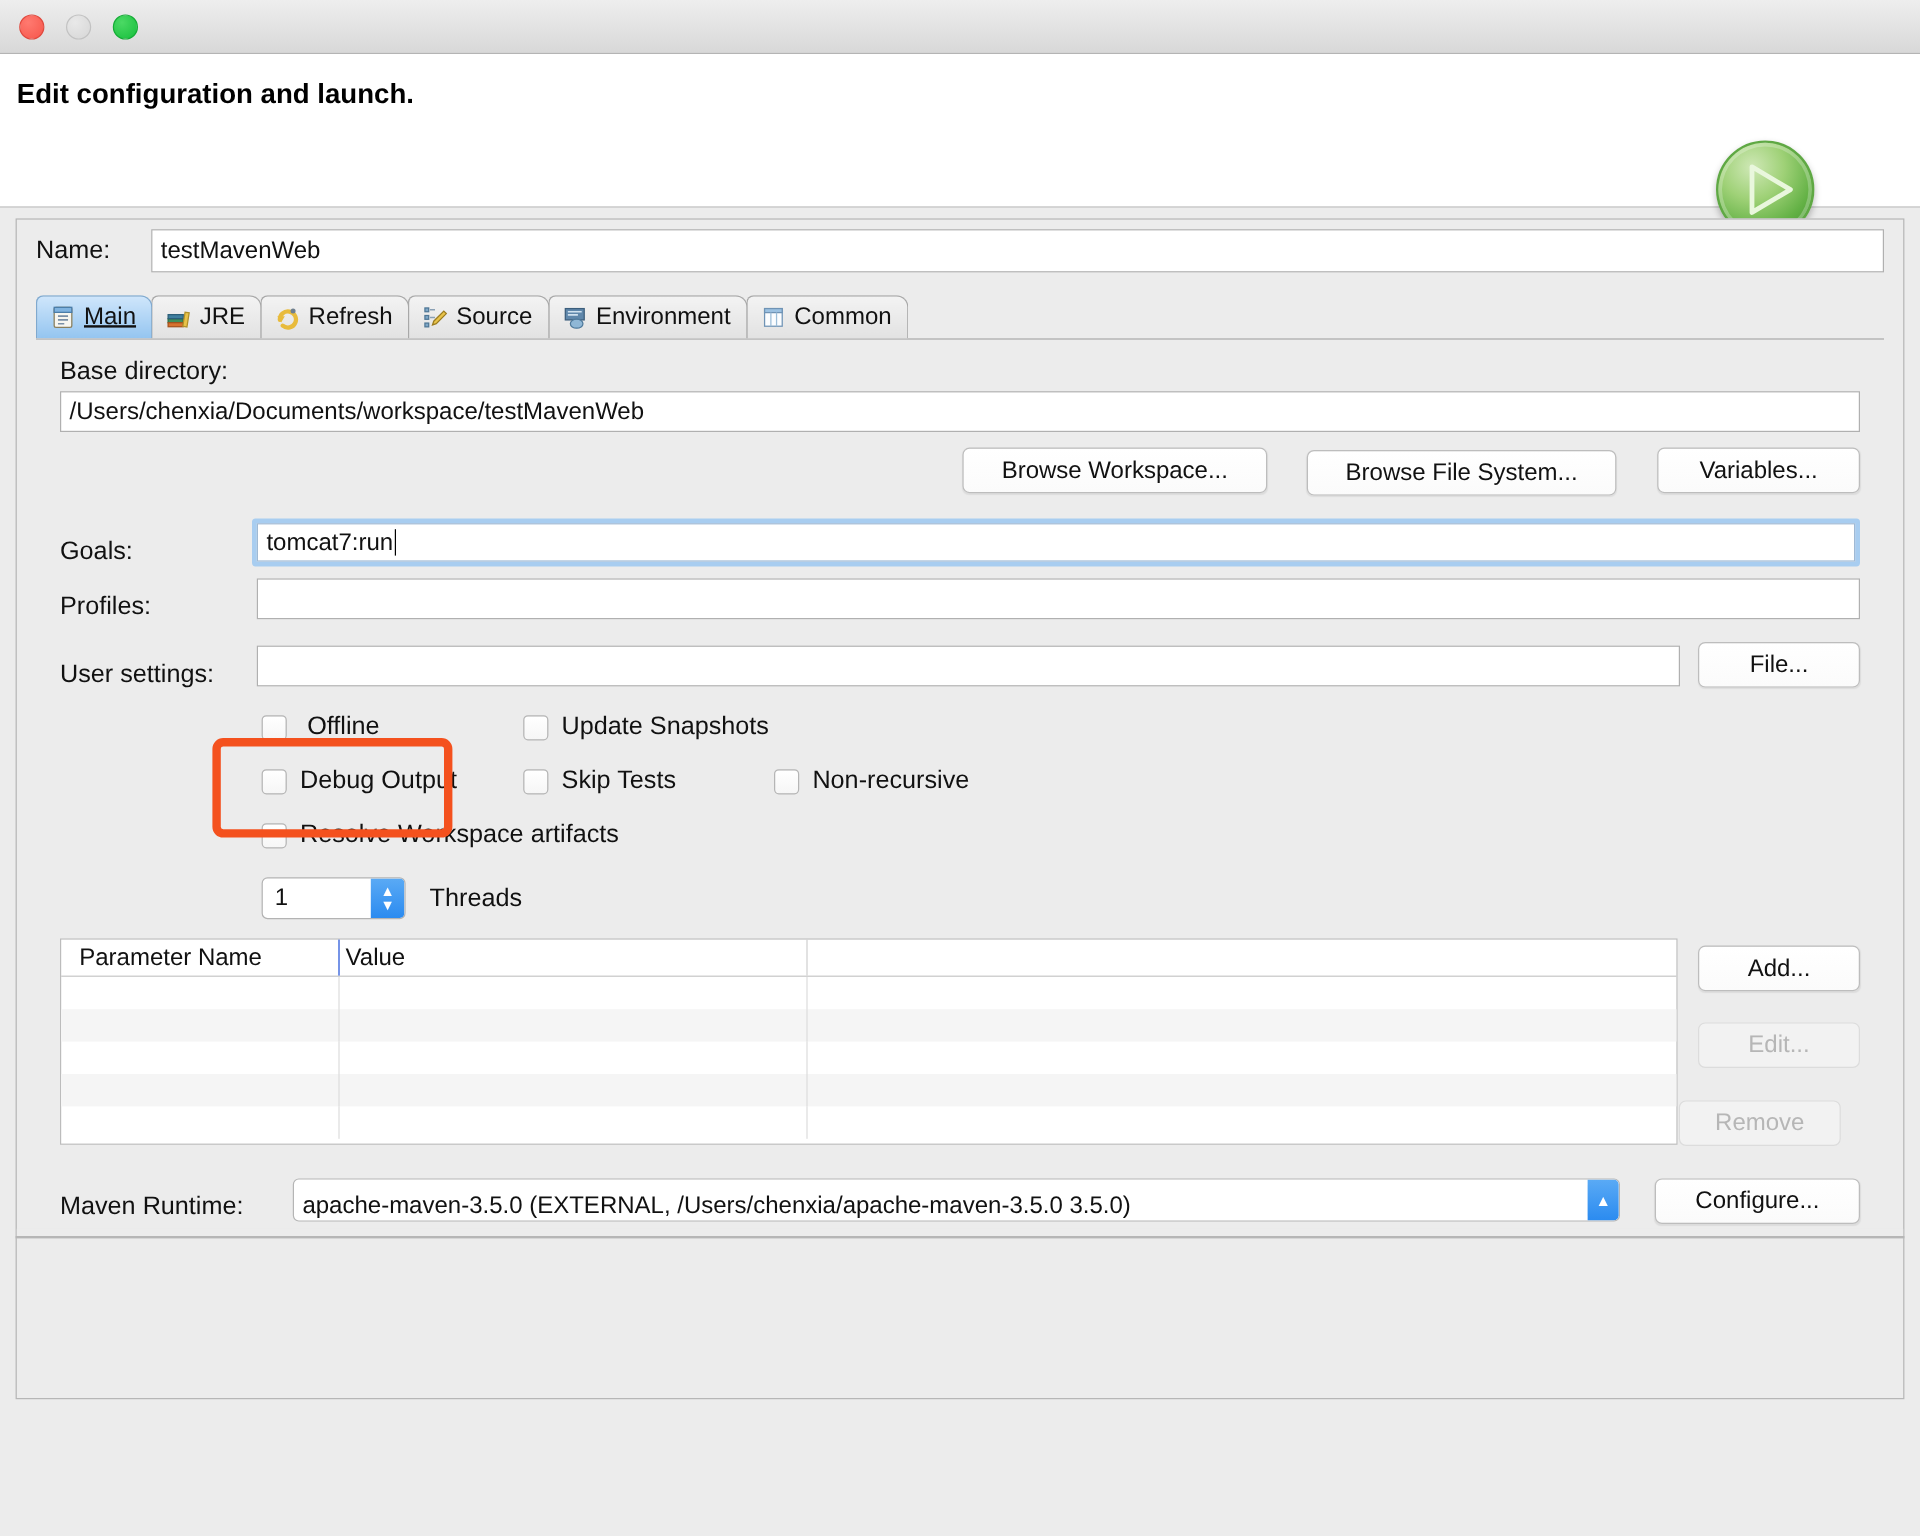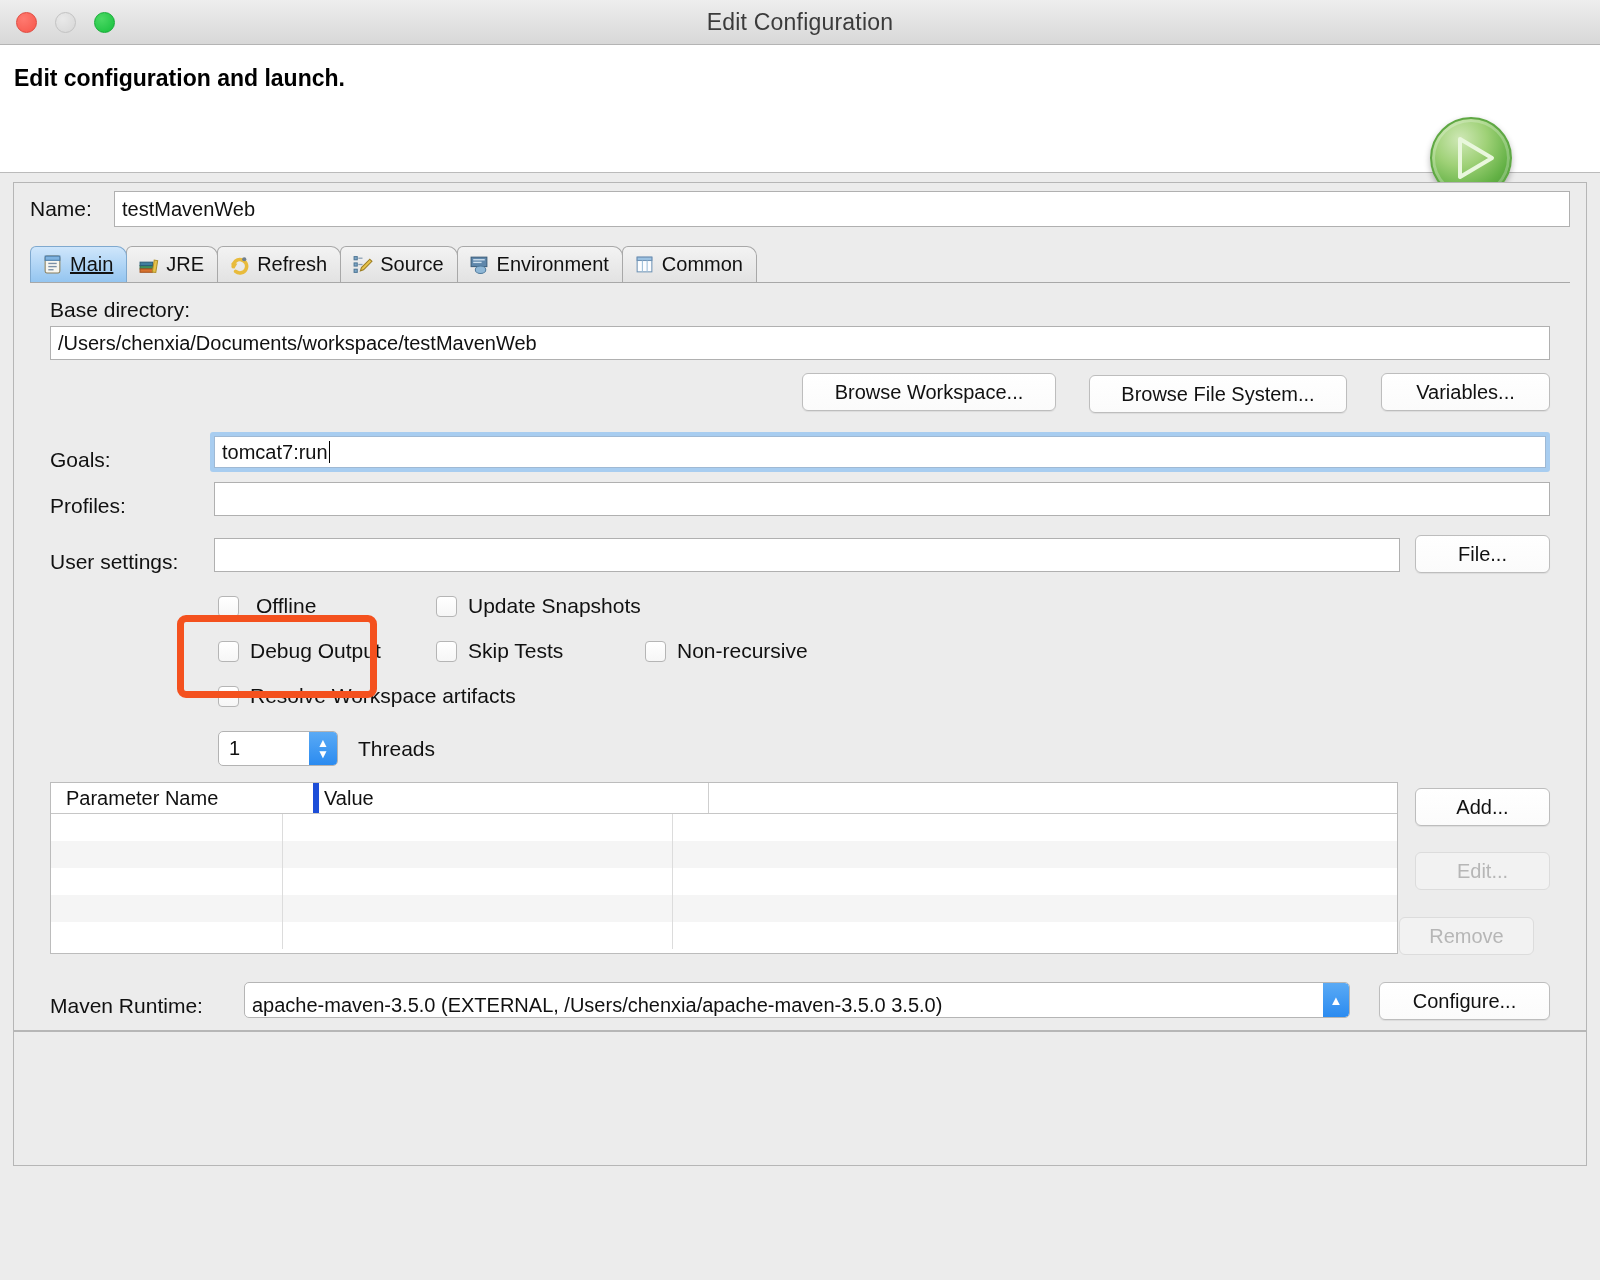--- a/index.html
+++ b/index.html
@@ -184,7 +184,6 @@
     <div class="dot gray"></div>
     <div class="dot green"></div>
   </div>
-  <div class="titletext">Edit Configuration</div>
 </div>
 
 <div class="header">

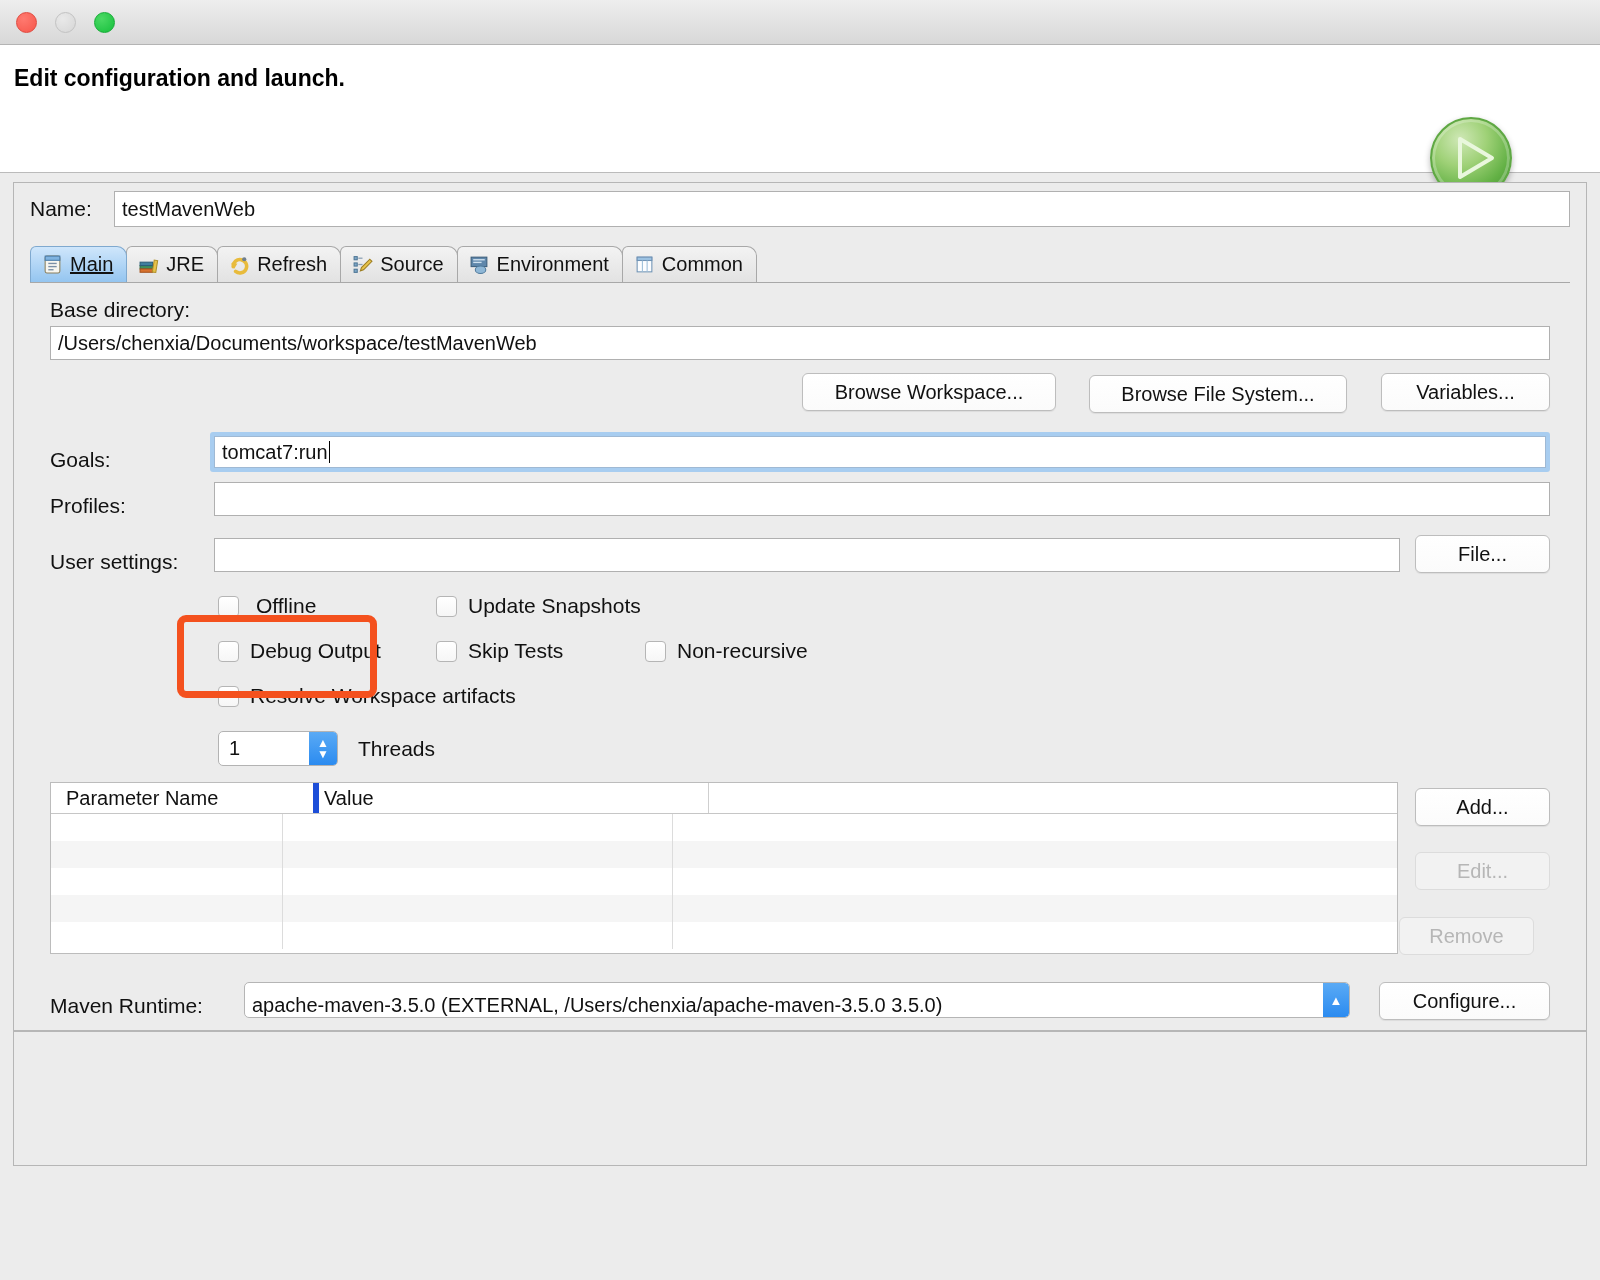--- a/index.html
+++ b/index.html
@@ -60,7 +60,7 @@
     background:#ececec; border:1px solid #b6b6b6;
   }
 
-  .row-name{ position:absolute; left:16px; top:16px; width:1540px; height:20px; display:flex; align-items:center; }
+  .row-name{ position:absolute; left:16px; top:16px; width:1540px; height:20px; display:flex; align-items:center;gap:12px; }
   .lbl{ font-size:21px; color:#111; }
   .txt{
     background:#fff; border:1px solid #b0b0b0; height:36px;

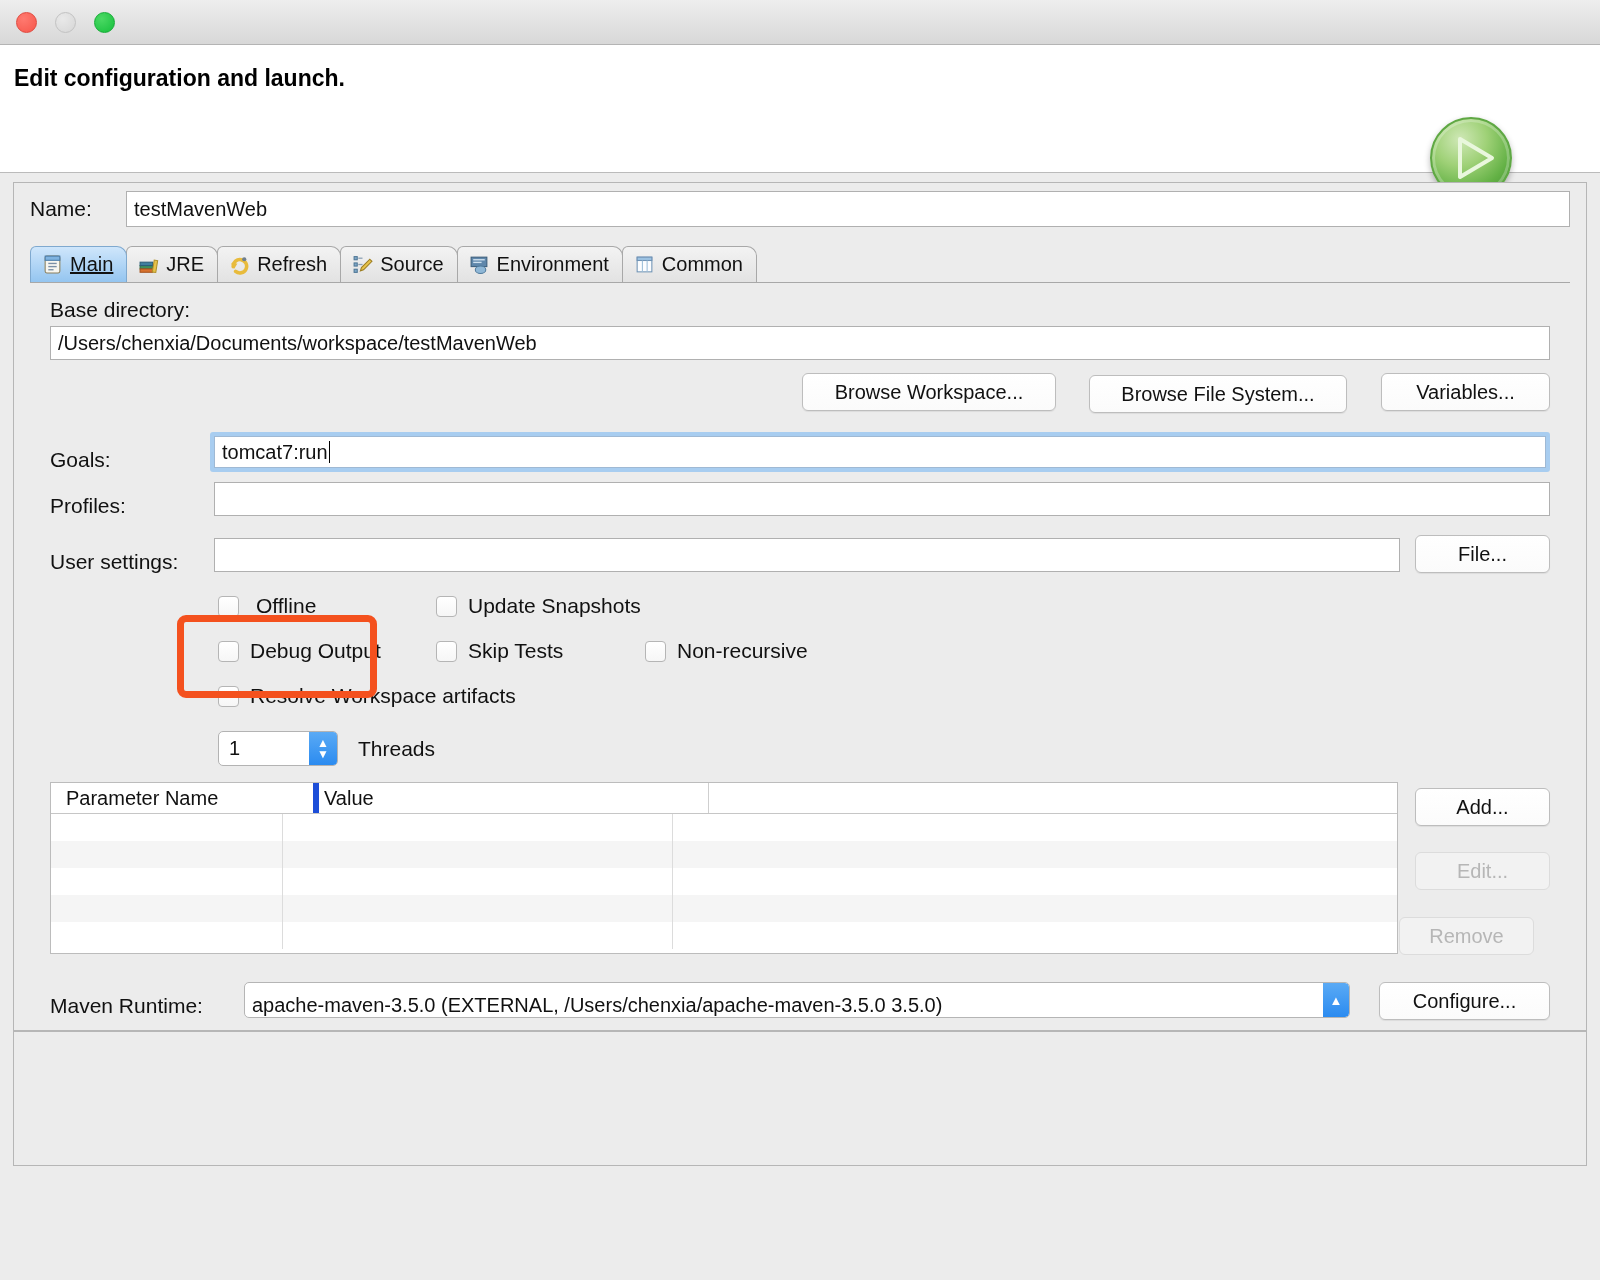--- a/index.html
+++ b/index.html
@@ -143,7 +143,7 @@
   }
   .thead{ display:flex; height:31px; border-bottom:1px solid #c6c6c6; }
   .th{ font-size:20px; color:#111; display:flex; align-items:center; padding-left:5px; }
-  .th.c1{ width:268px; border-right:6px solid #1d4ed8;padding-left:15px;}
+  .th.c1{ width:232px; border-right:1px solid #1d4ed8;padding-left:15px;}
   .th.c2{ width:390px; border-right:1px solid #cfcfcf;}
   .th.c3{ flex:1; }
   .trow{ display:flex; height:27px; }

